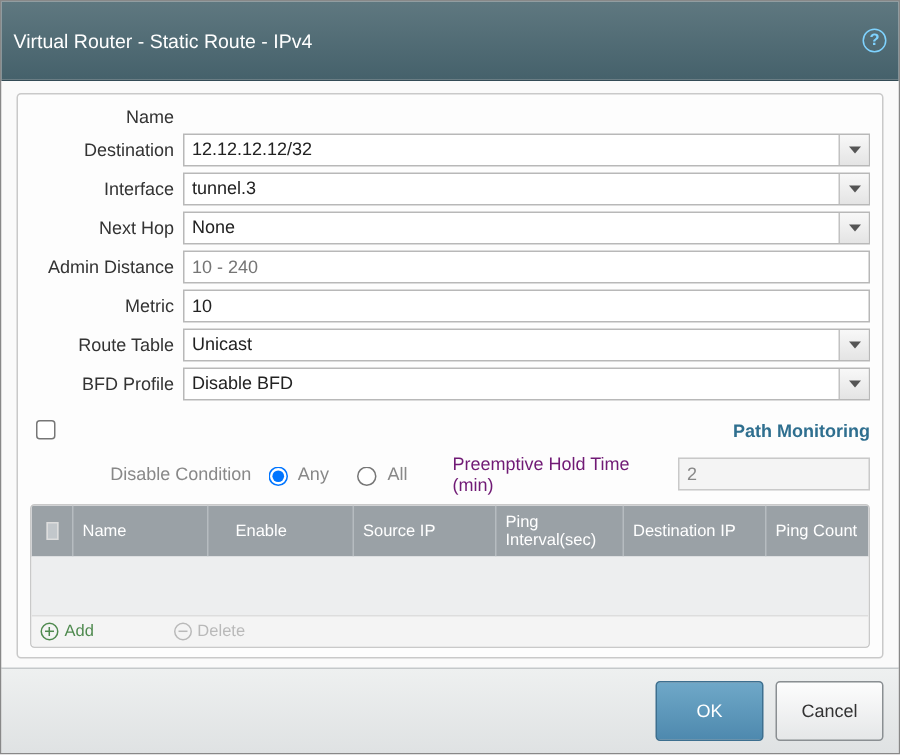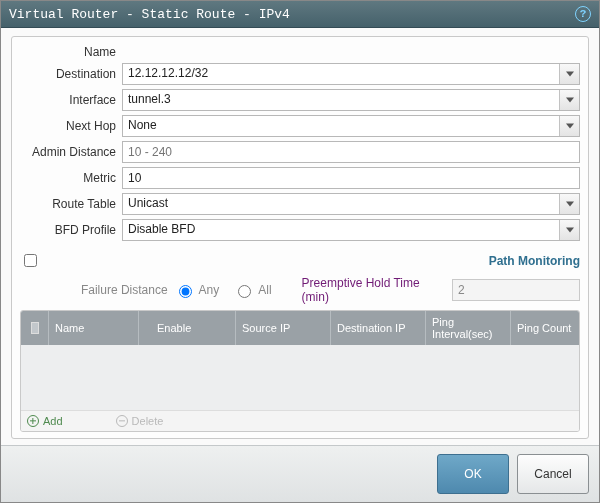--- a/index.html
+++ b/index.html
@@ -23,13 +23,12 @@
   .titlebar {
     background: linear-gradient(to bottom, #5f7880 0%, #45616b 100%);
     color: #fff;
-    padding: 5px 8px;
+    padding: 18px 8px;
     font-size: 13px;
     display: flex;
     align-items: flex-end;
     justify-content: space-between;
     border-bottom: 1px solid #334b55;
-    font-family: Liberation Mono, monospace;
   }
   .help-icon {
     width: 16px; height: 16px;

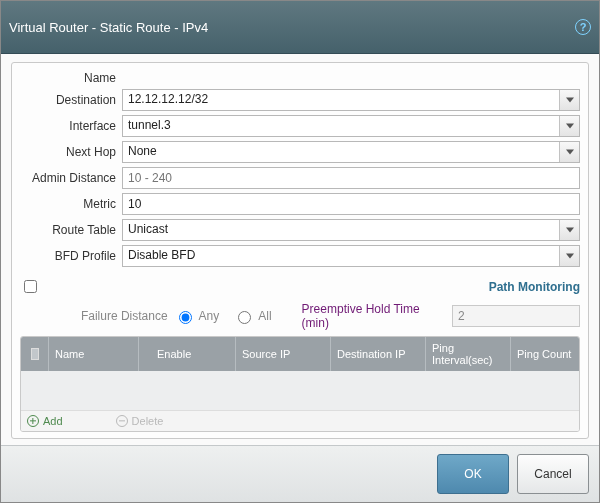--- a/index.html
+++ b/index.html
@@ -334,7 +334,7 @@
       </div>
 
       <div class="sub-row">
-        <div class="sub-label">Failure Distance</div>
+        <div class="sub-label">Disable Condition</div>
         <div class="radio-wrap">
           <label>
               <input type="radio" name="fc" checked="" style="">

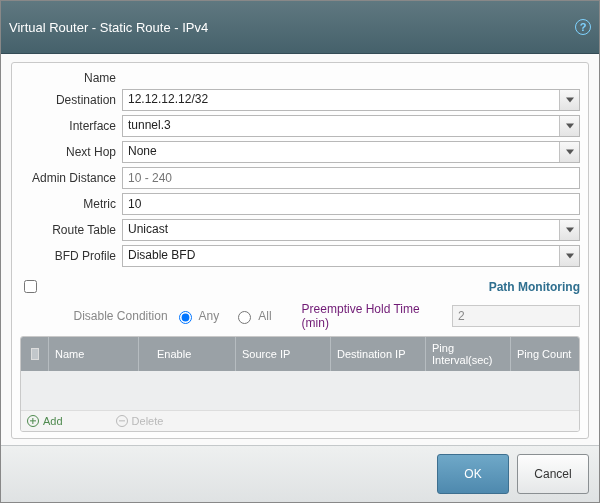--- a/index.html
+++ b/index.html
@@ -357,8 +357,8 @@
           <div class="grid-cell gc-name">Name</div>
           <div class="grid-cell gc-enable">Enable</div>
           <div class="grid-cell gc-src">Source IP</div>
+          <div class="grid-cell gc-int">Ping Interval(sec)</div>
           <div class="grid-cell gc-dst">Destination IP</div>
-          <div class="grid-cell gc-int">Ping Interval(sec)</div>
           <div class="grid-cell gc-cnt">Ping Count</div>
         </div>
         <div class="grid-body"></div>

